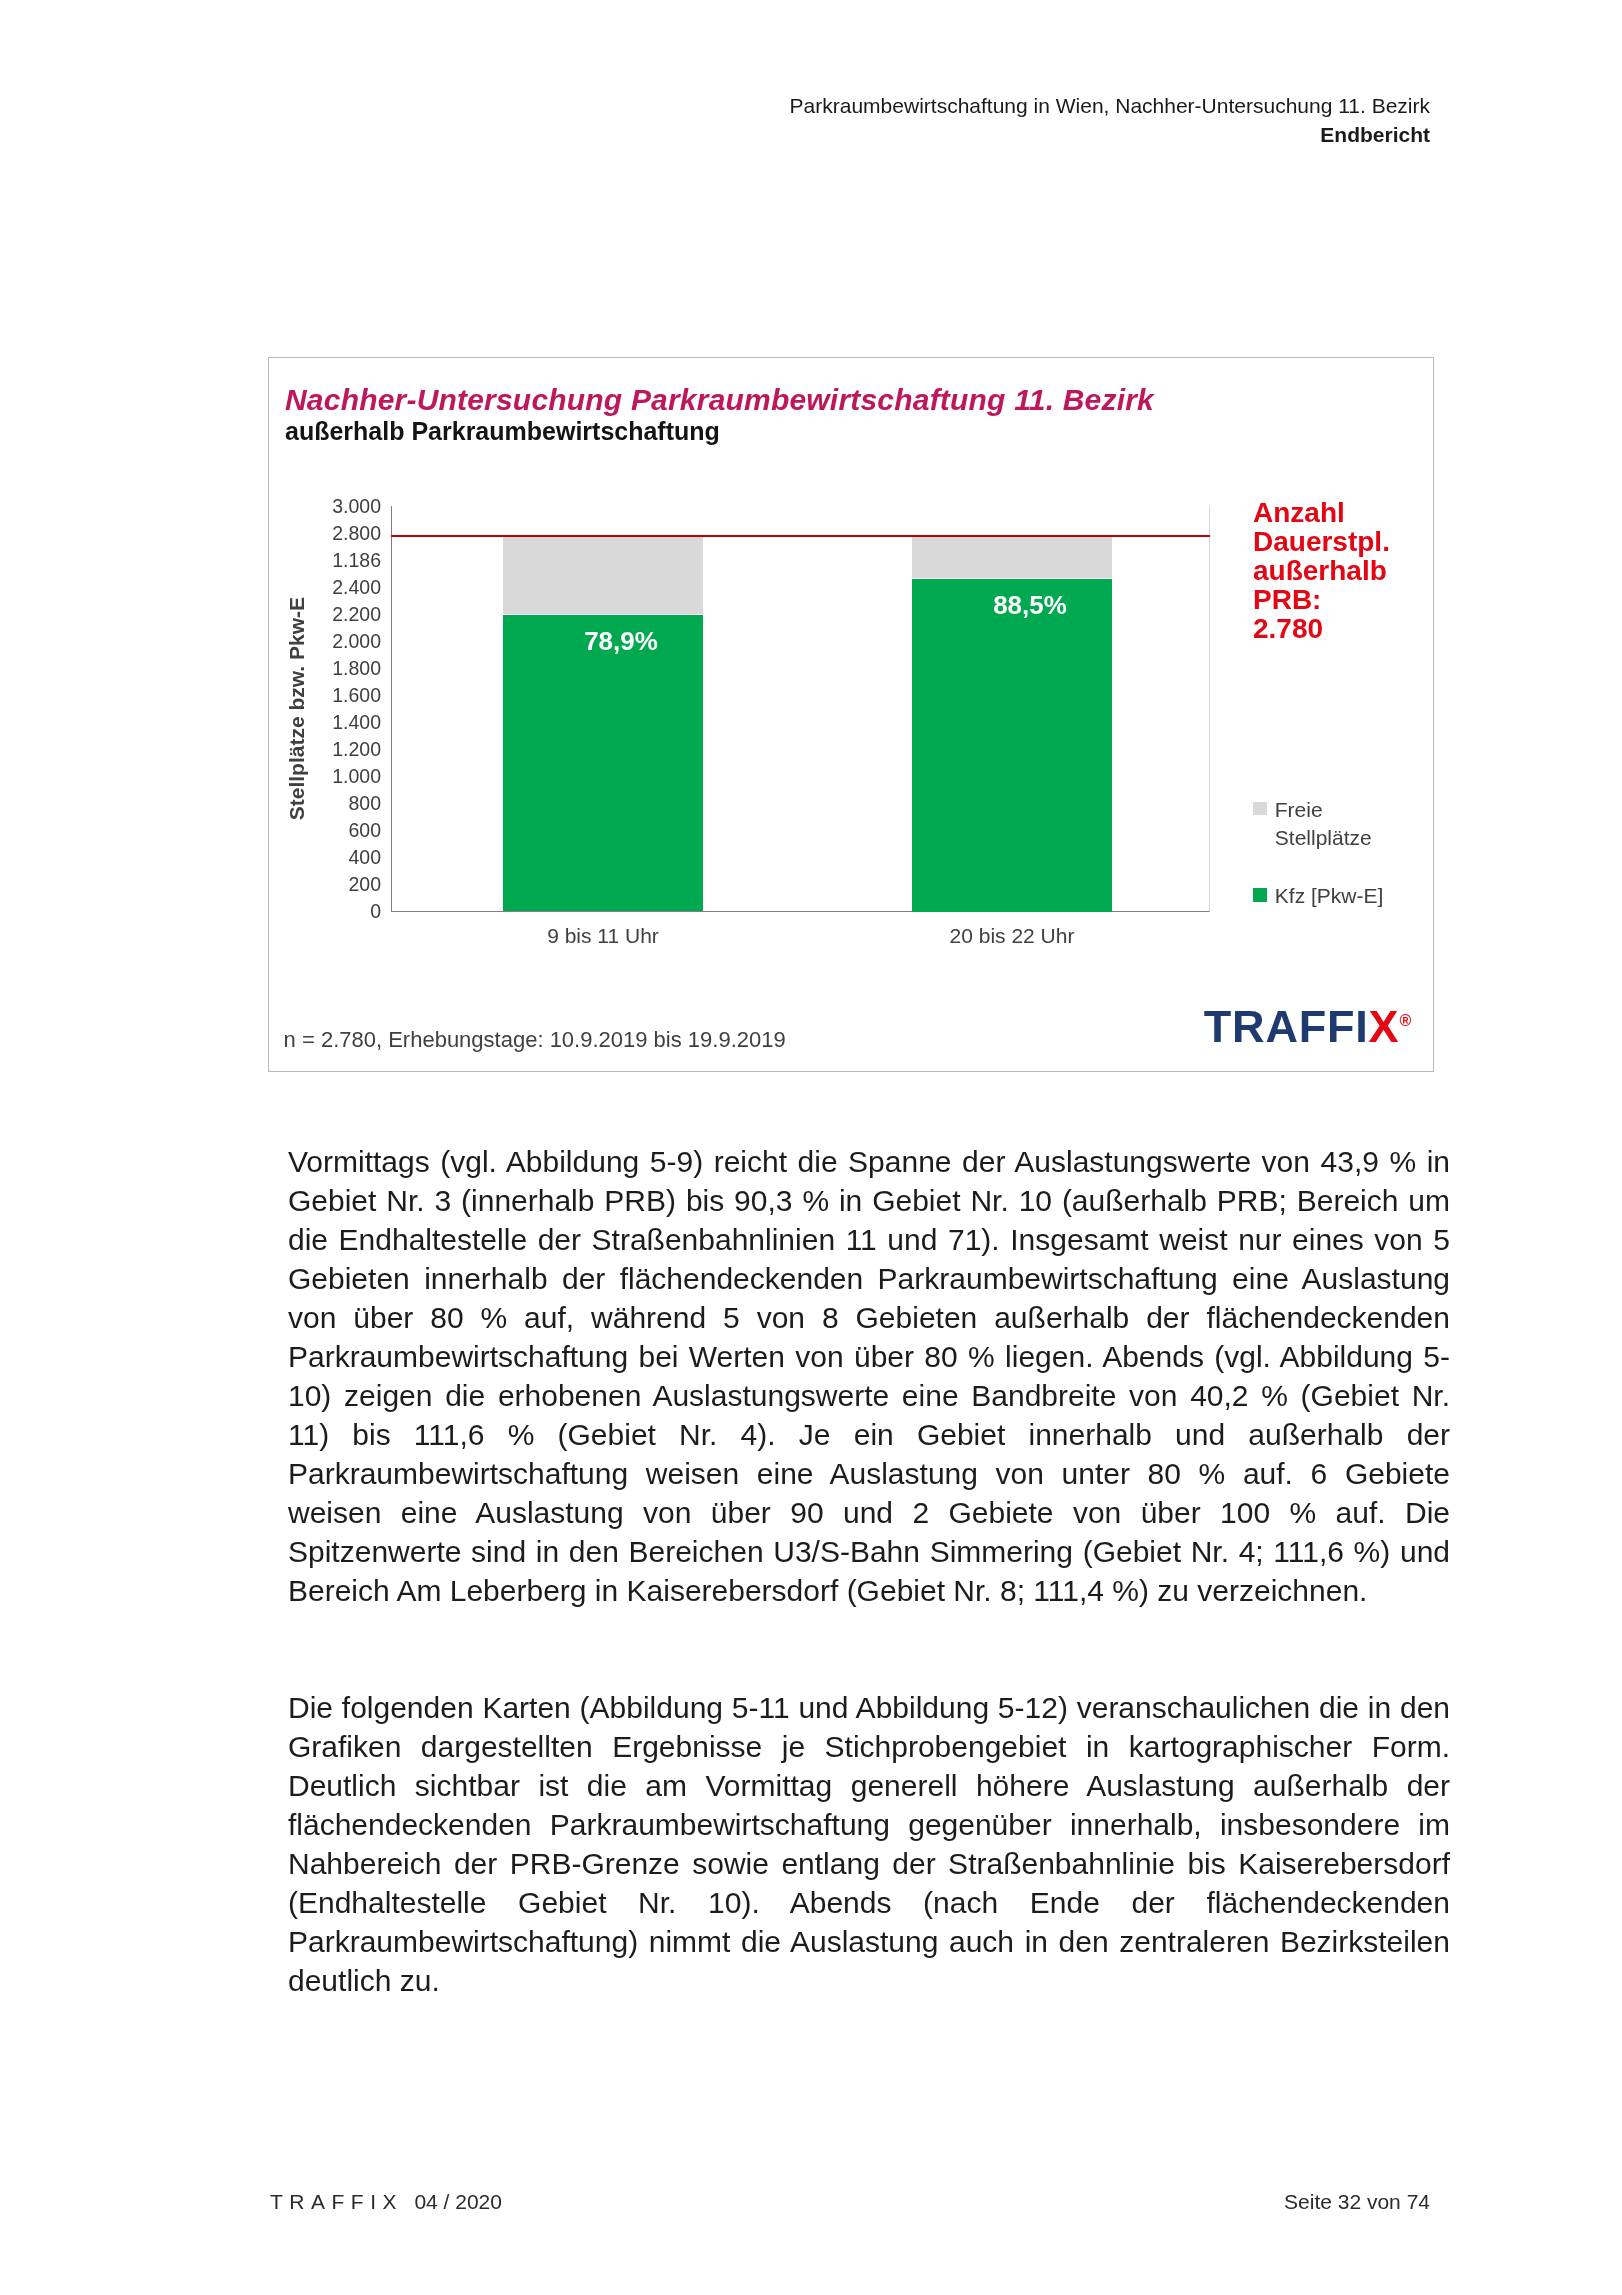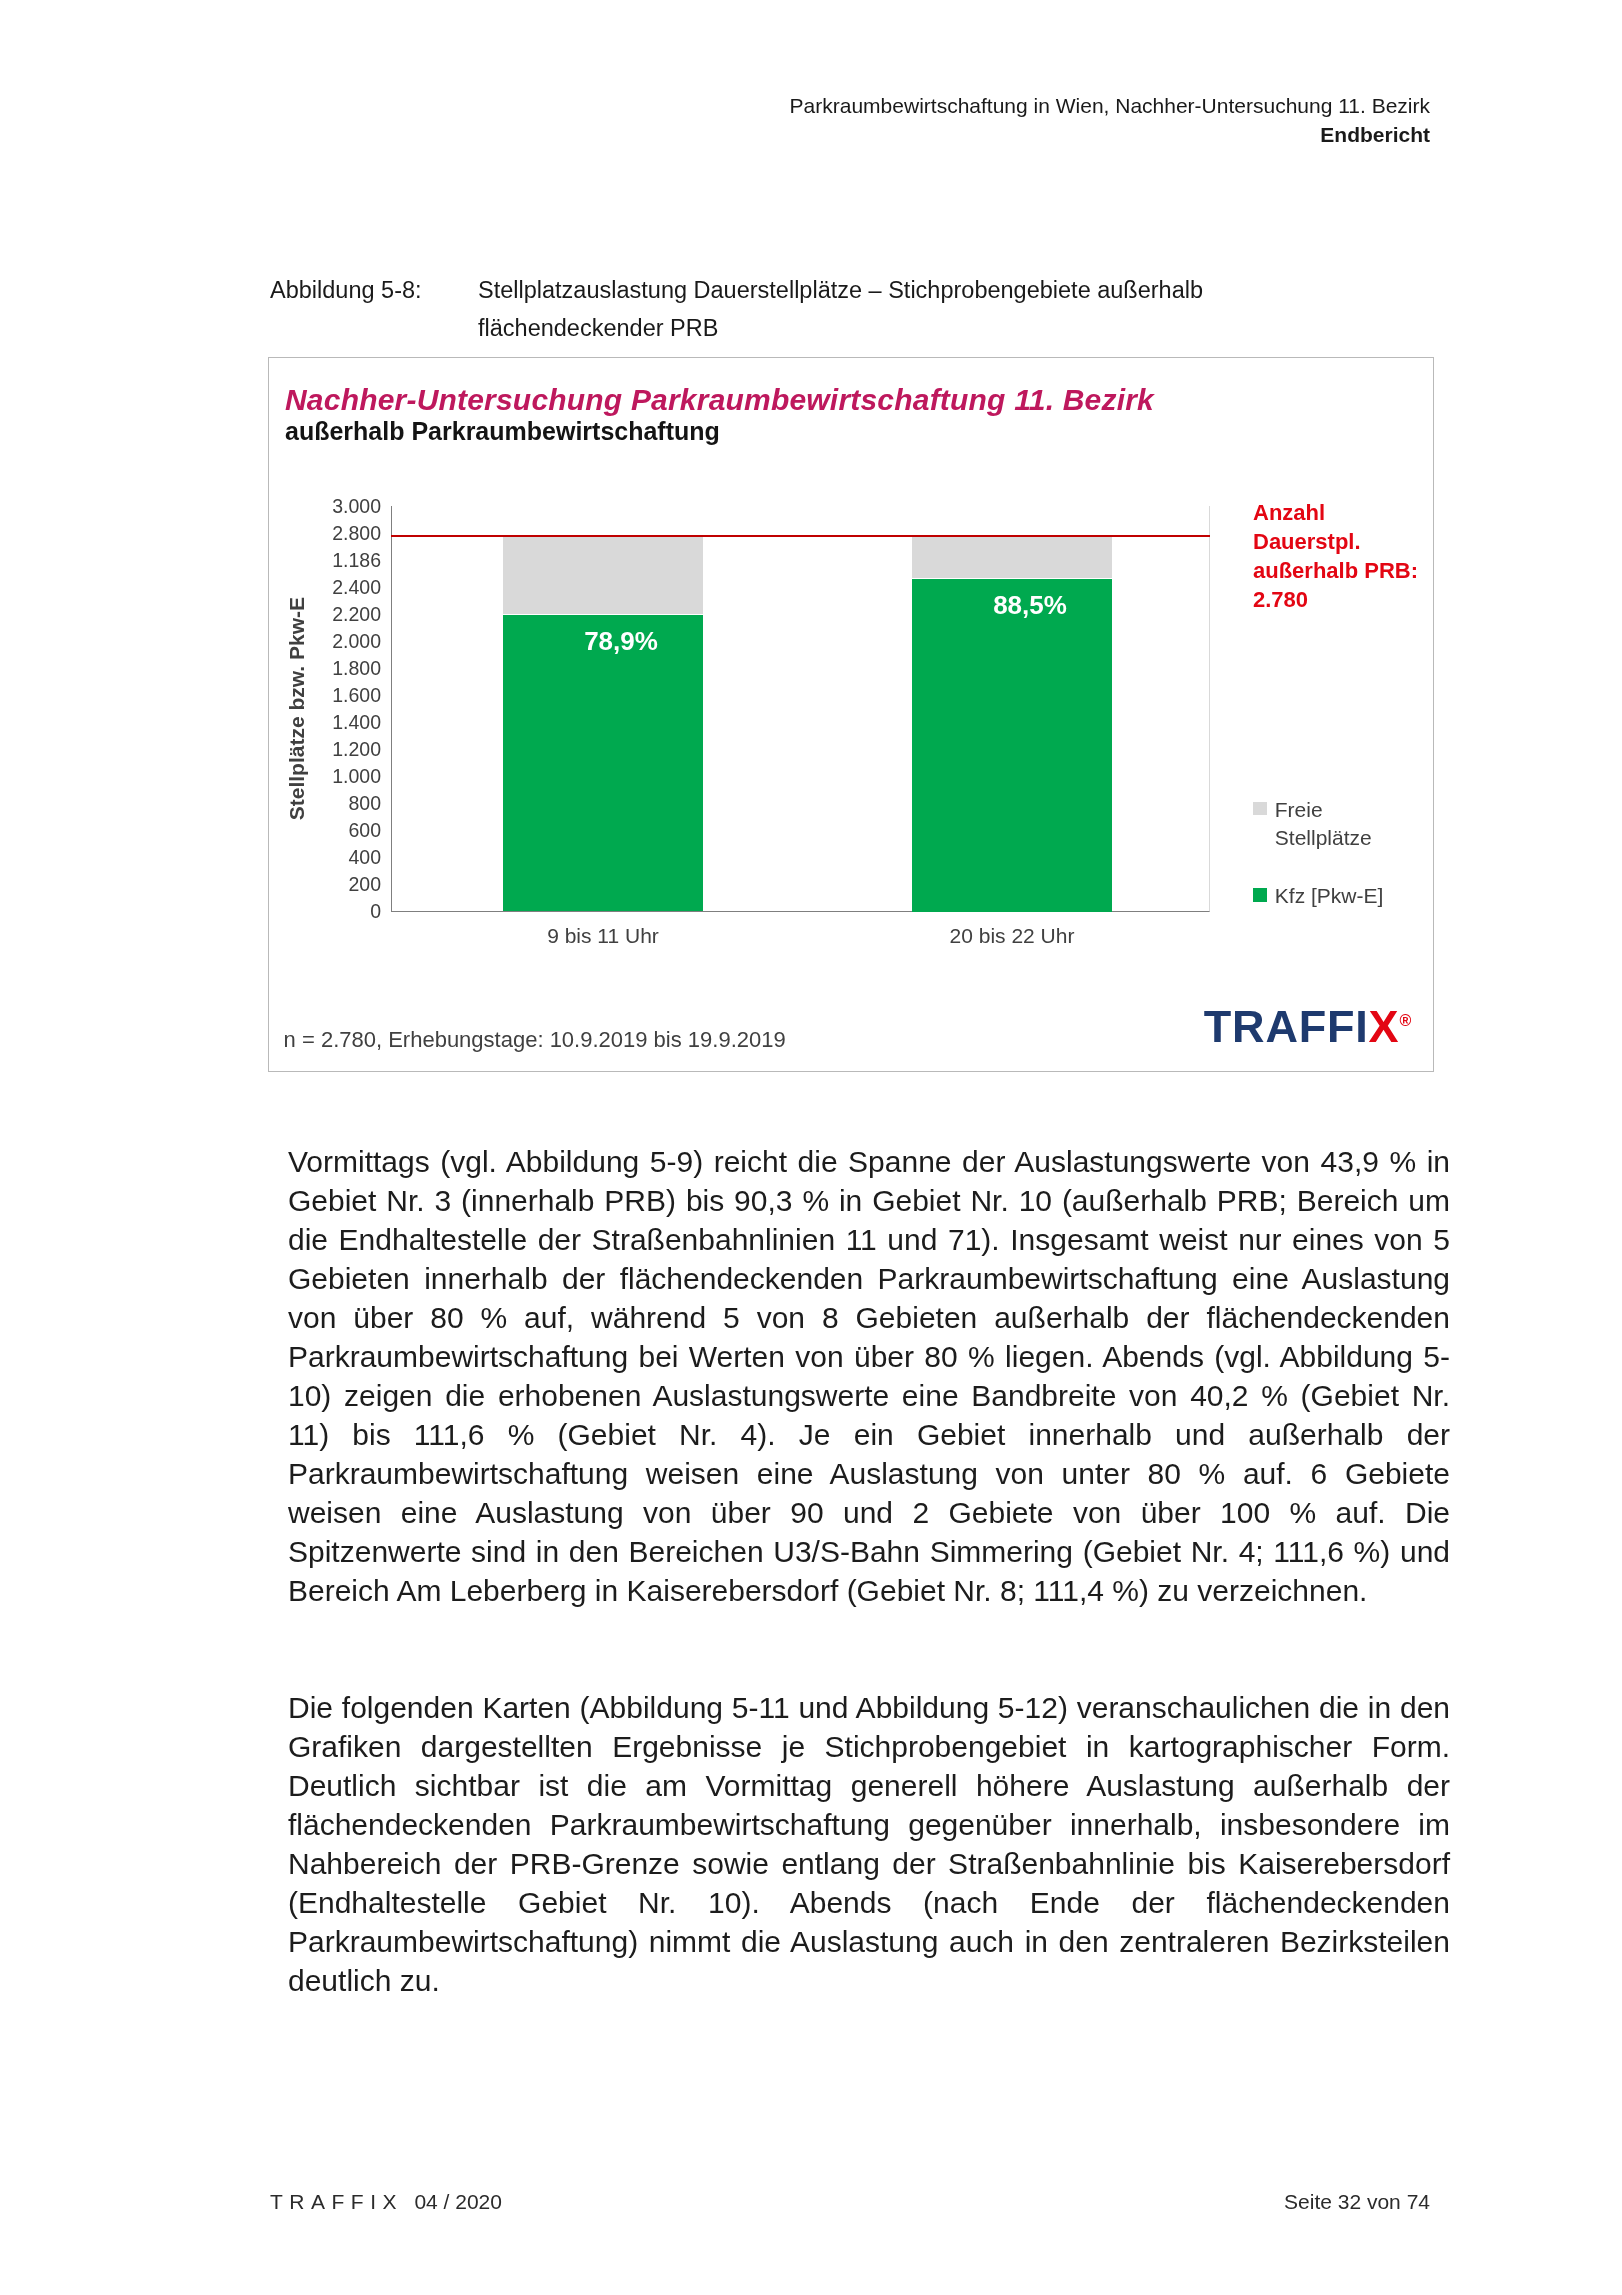--- a/index.html
+++ b/index.html
@@ -74,13 +74,6 @@
     <div class="hdr-bold">Endbericht</div>
   </div>
 
-  <div class="caption">
-    <span class="caption-label">Abbildung 5-8:</span>
-    <div class="caption-text">
-      <div>Stellplatzauslastung Dauerstellplätze – Stichprobengebiete außerhalb</div>
-      <div>flächendeckender PRB</div>
-    </div>
-  </div>
 
   <div class="chart-box">
     <div class="chart-title">Nachher-Untersuchung Parkraumbewirtschaftung 11. Bezirk</div>

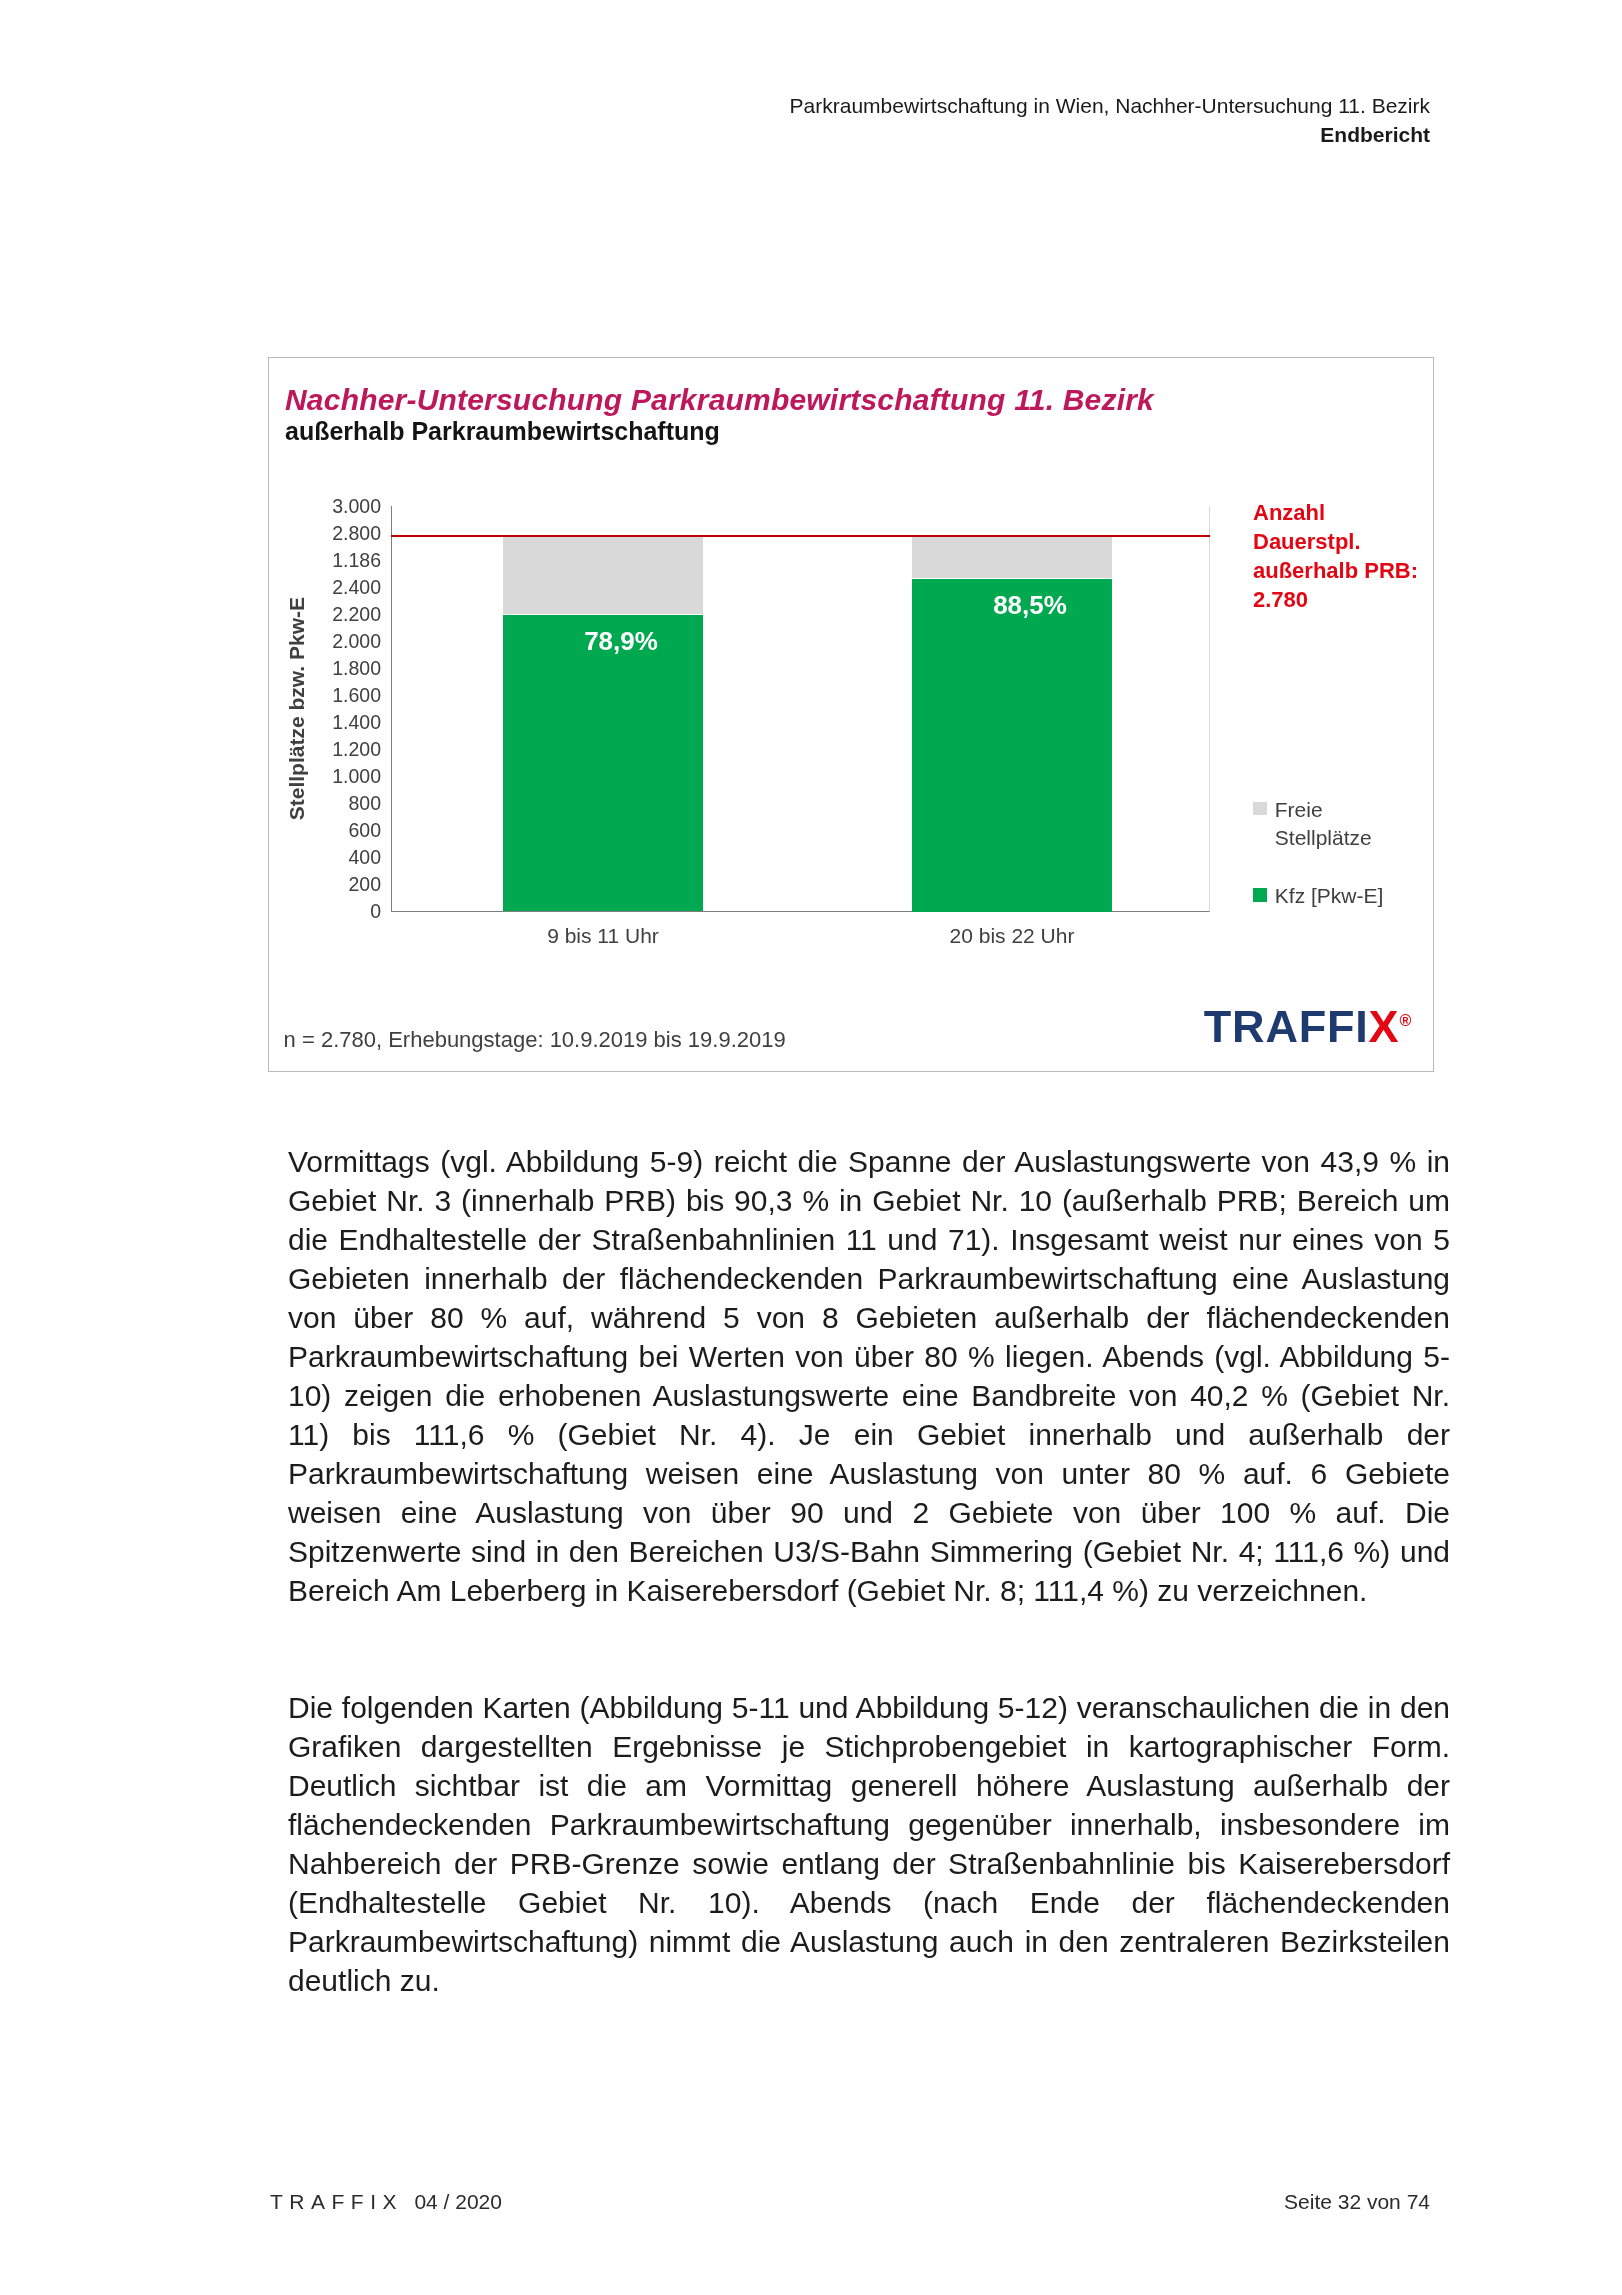--- a/index.html
+++ b/index.html
@@ -41,7 +41,7 @@
   .cat-label { position: absolute; text-align: center; font-size: 21px; color: #404040; }
   .ref-line { position: absolute; left: 122px; width: 819px; height: 2.4px; }
 
-  .chart-annotation { position: absolute; left: 984px; top: 140px; font-size: 22px; font-weight: bold; line-height: 29px; color: #e30613; }
+  .chart-annotation { position: absolute; left: 984px; top: 140px; font-size: 28px; font-weight: bold; line-height: 29px; color: #e30613; }
 
   .legend { position: absolute; left: 984px; top: 438px; font-size: 21px; color: #404040; }
   .legend-item { display: flex; align-items: flex-start; margin-bottom: 31px; }

